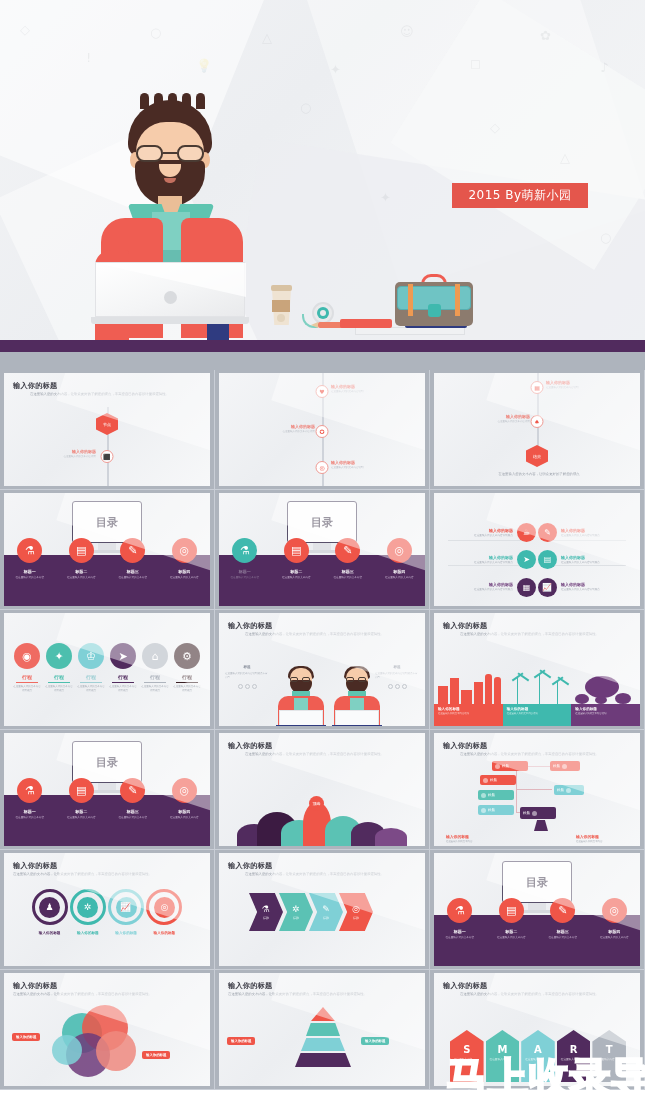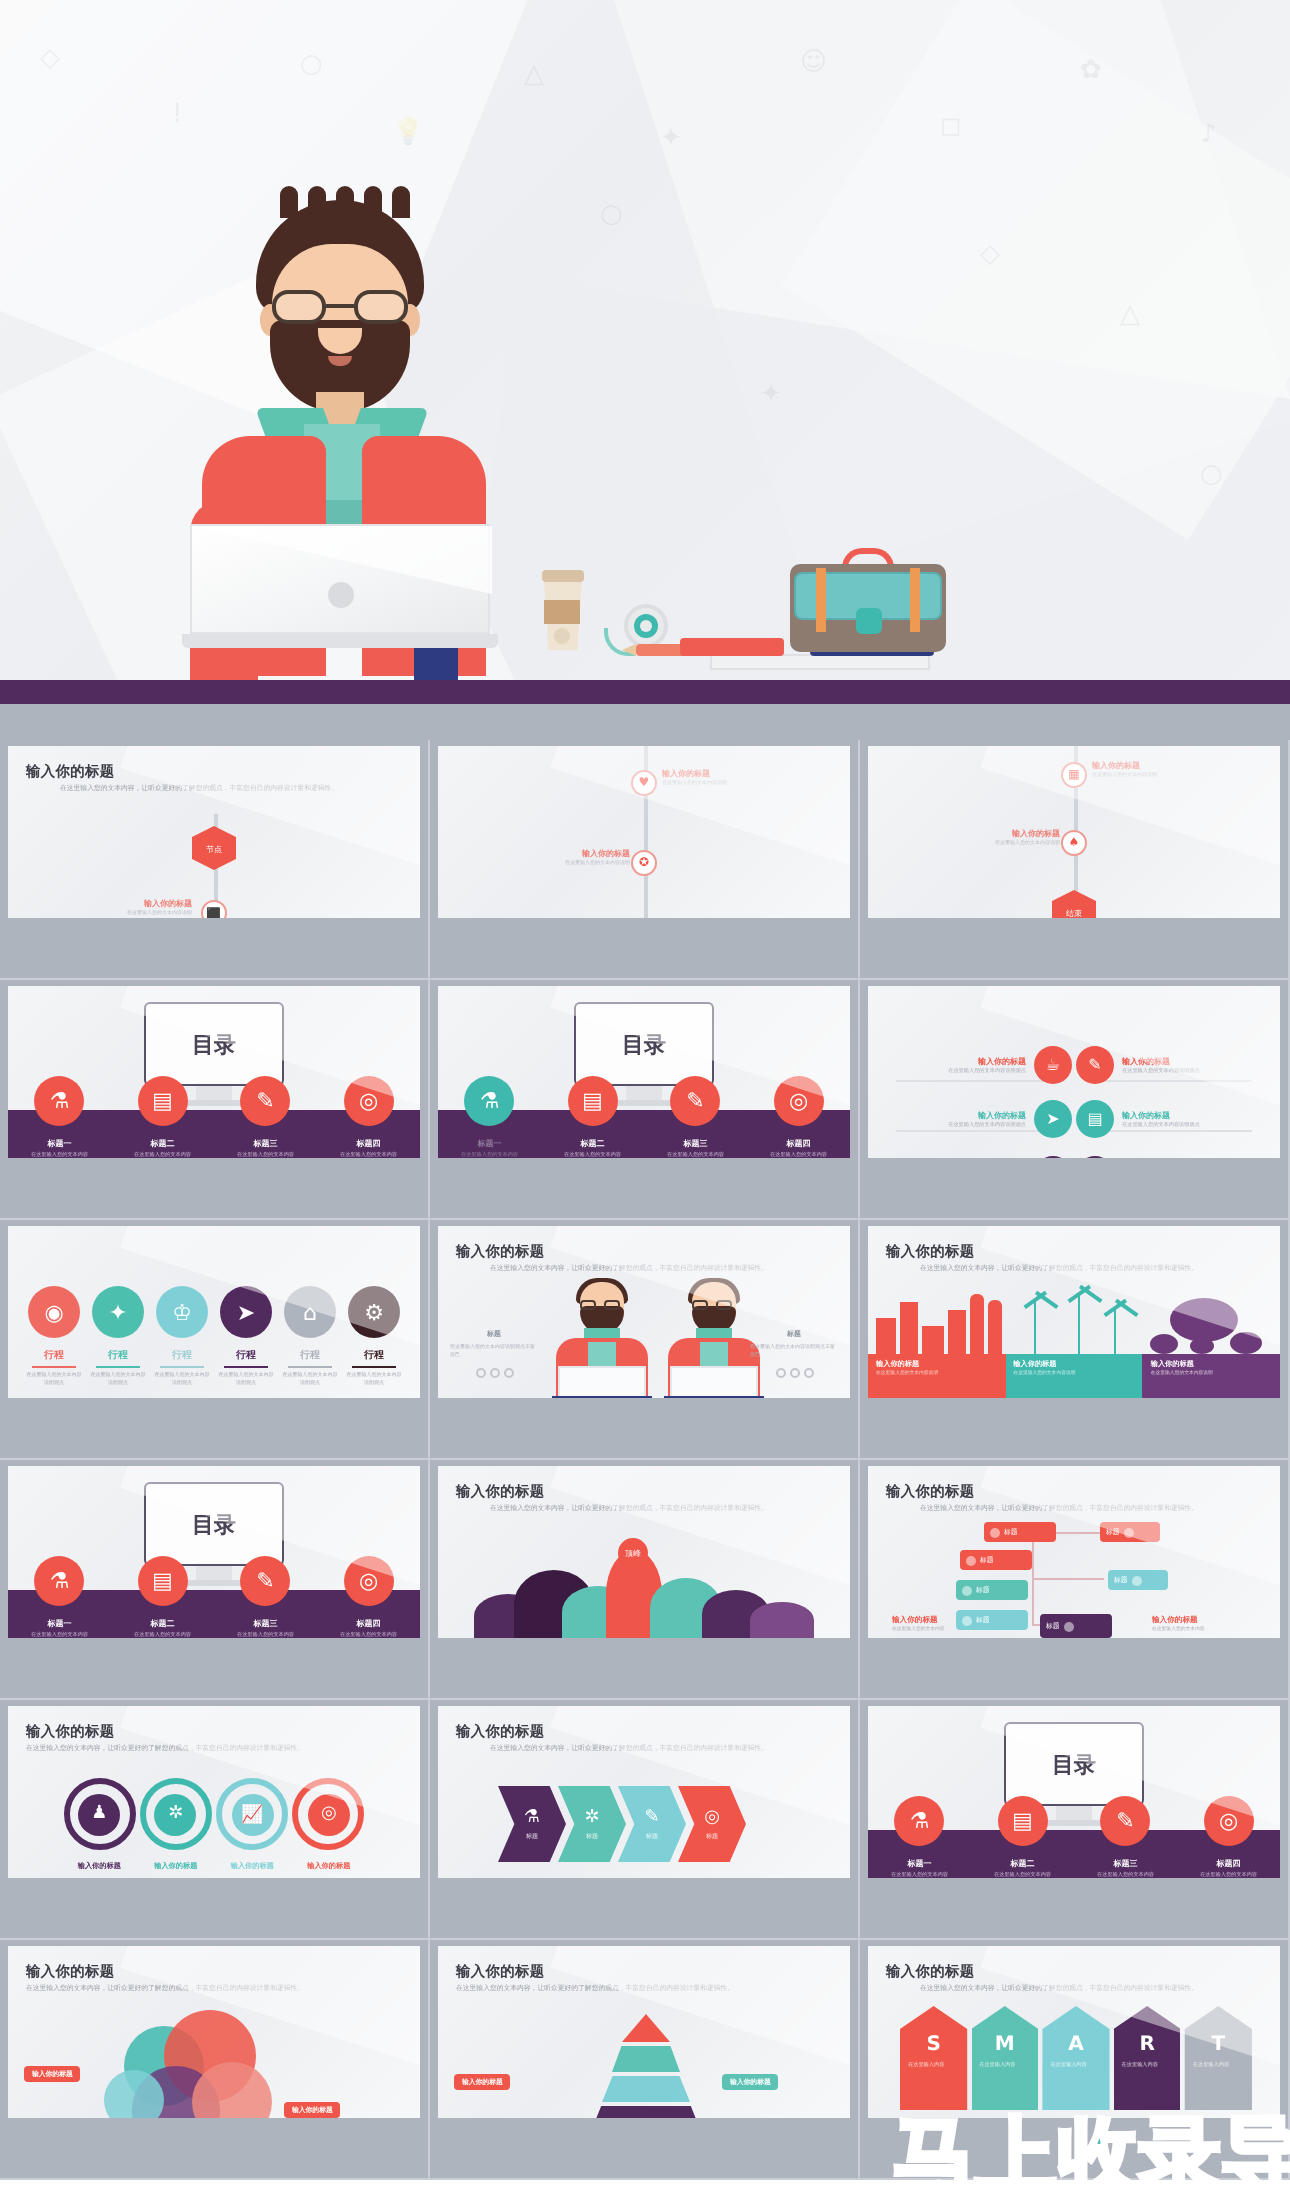--- a/index.html
+++ b/index.html
@@ -401,6 +401,7 @@
     <div class="bag-lock"></div>
   </div>
 
+  <div class="hero-sub">2015 By萌新小园</div>
 </div>
 
 <div class="band-purple"></div>

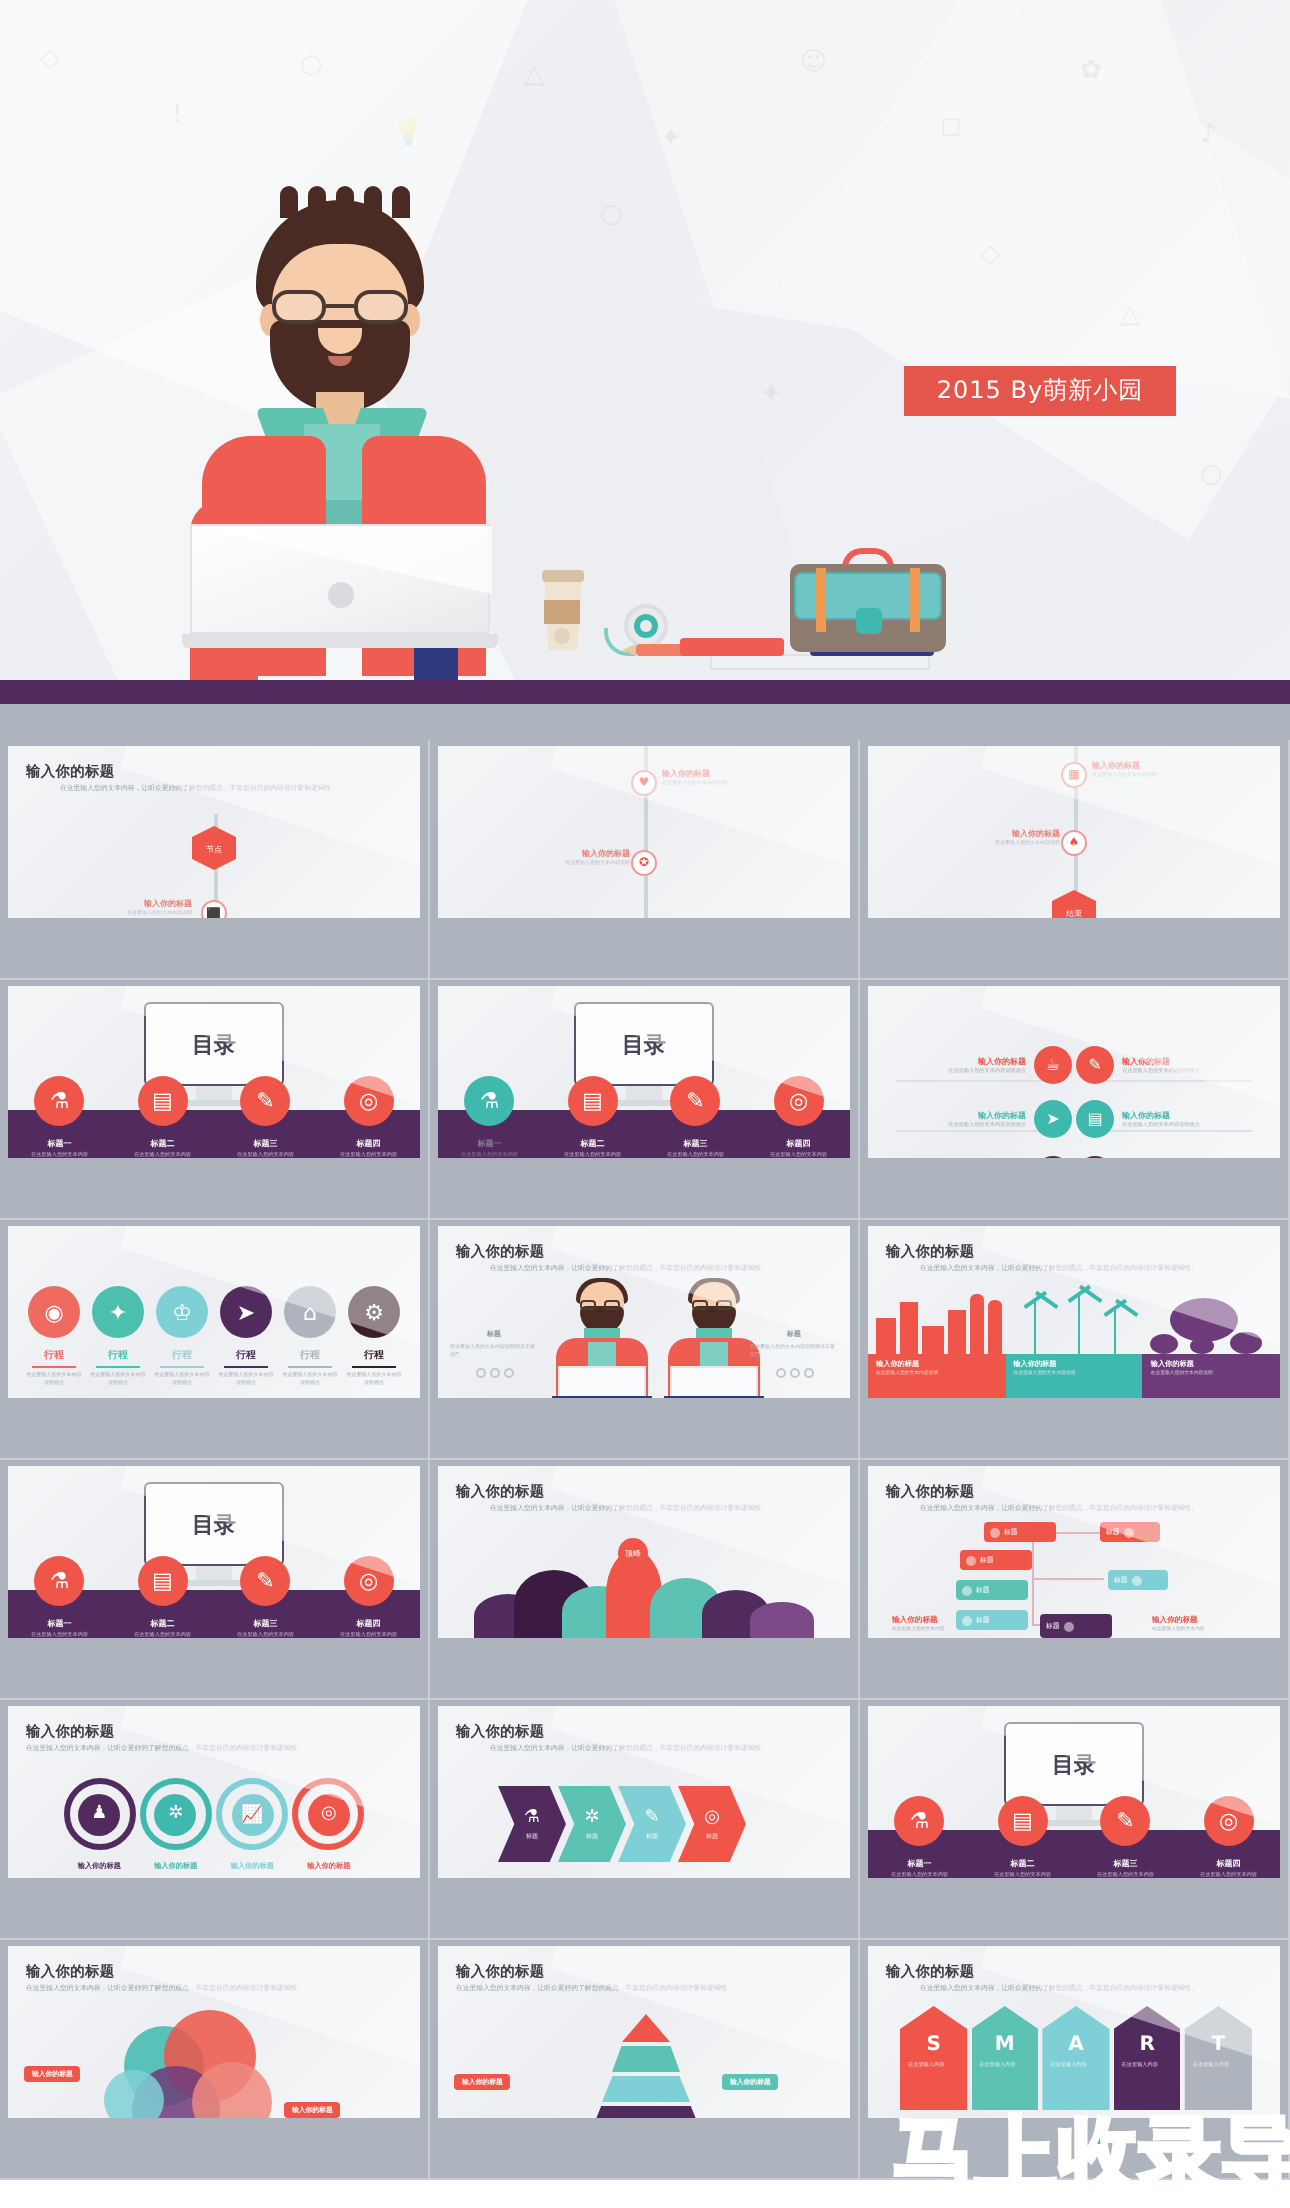--- a/index.html
+++ b/index.html
@@ -141,7 +141,7 @@
           grid-auto-rows:120px; }
   .cell { position:relative; overflow:hidden; border-right:1px solid #c9ced6;
           border-bottom:1px solid #c9ced6; background:#aeb4bd; }
-  .slide { position:absolute; left:4px; top:3px; width:206px; height:86px;
+  .slide { position:absolute; left:4px; top:3px; width:206px; height:113px;
            background:linear-gradient(135deg,#f4f5f7 0%,#eceef1 45%,#f7f8f9 100%);
            overflow:hidden; }
   .slide:after { content:""; position:absolute; left:30%; top:-30%; width:120%; height:90%;

